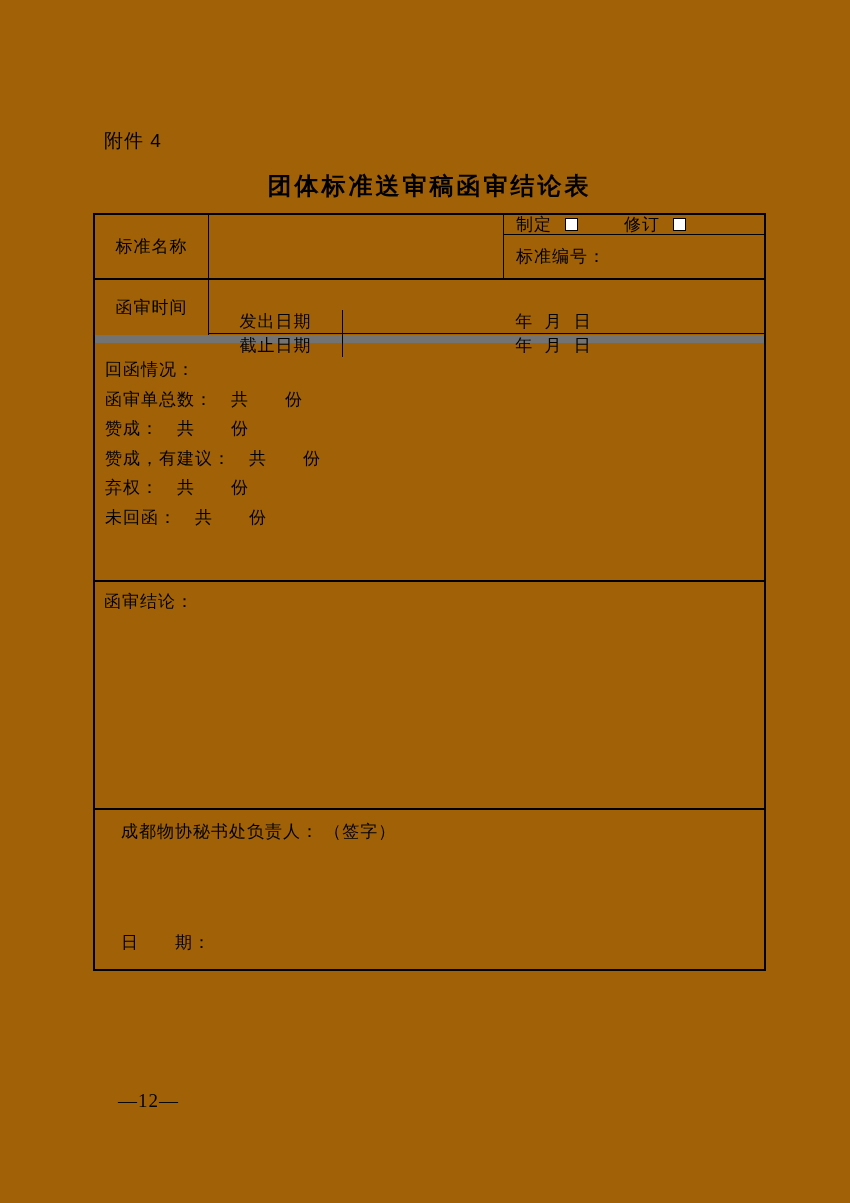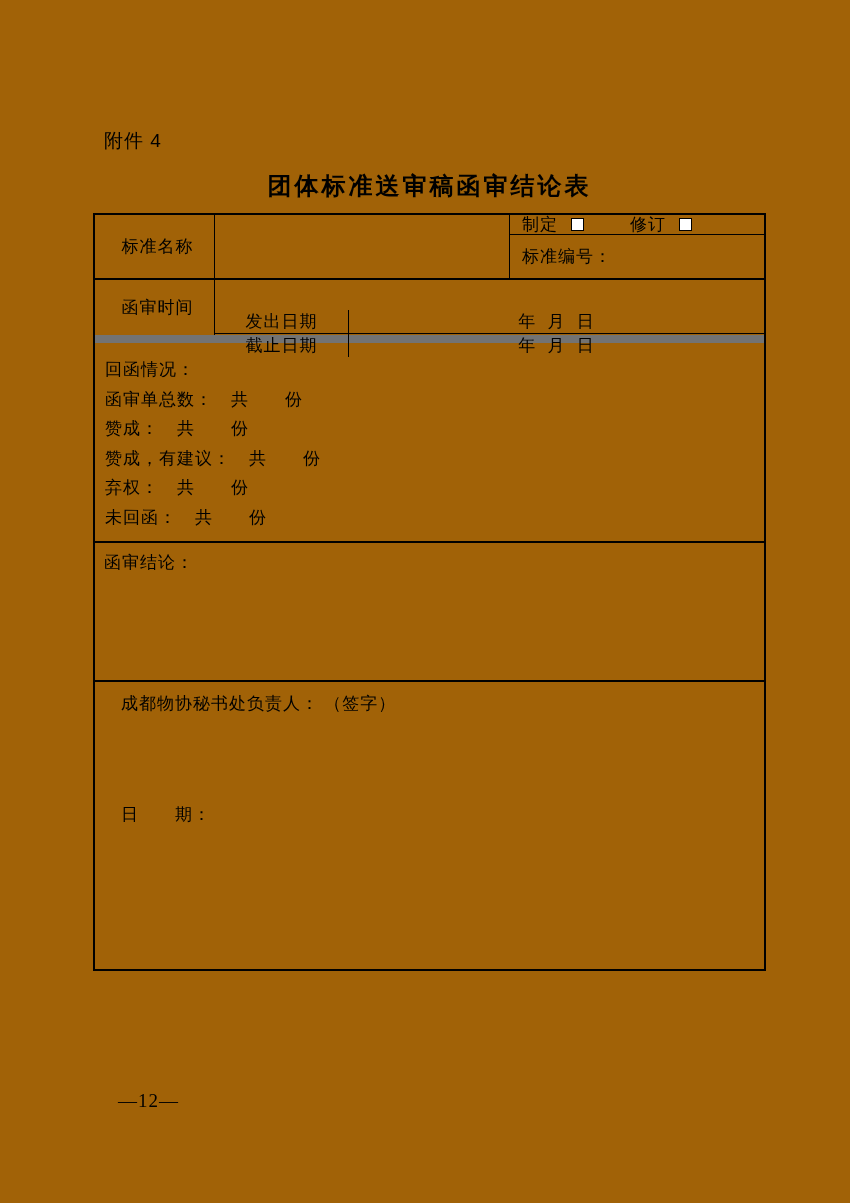--- a/index.html
+++ b/index.html
@@ -55,7 +55,6 @@
     align-items:center;
     justify-content:center;
     text-align:center;
-    margin-left:6px;
   }
   .cell-name-value { width:295px; border-right:1px solid #000; }
   .cell-type { flex:1; display:flex; flex-direction:column; }

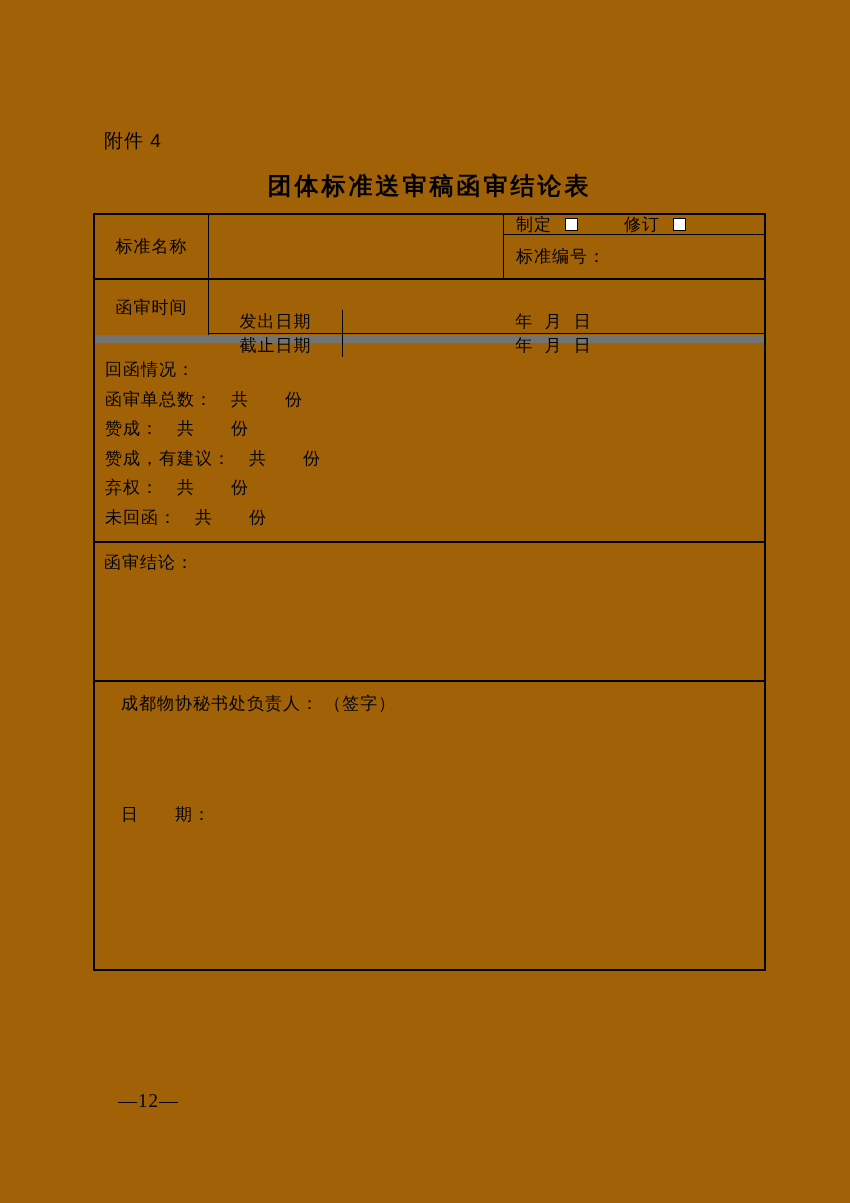--- a/index.html
+++ b/index.html
@@ -93,7 +93,7 @@
 
   
   .row3 {
-    height:200px;
+    height:239px;
     border-bottom:2px solid #000;
     padding:12px 10px 0 10px;
   }

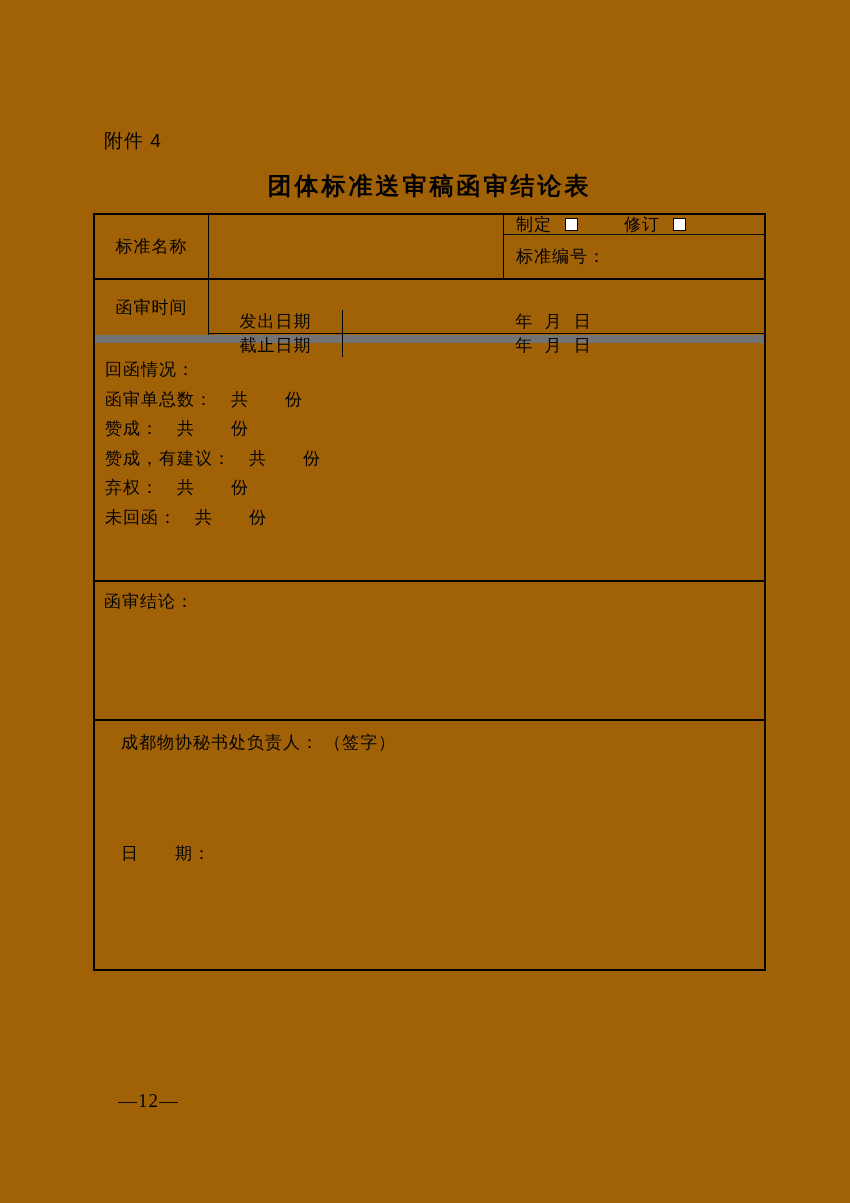--- a/index.html
+++ b/index.html
@@ -101,7 +101,7 @@
 
   
   .row4 {
-    height:139px;
+    height:228px;
     border-bottom:2px solid #000;
     padding:8px 10px 0 9px;
   }

